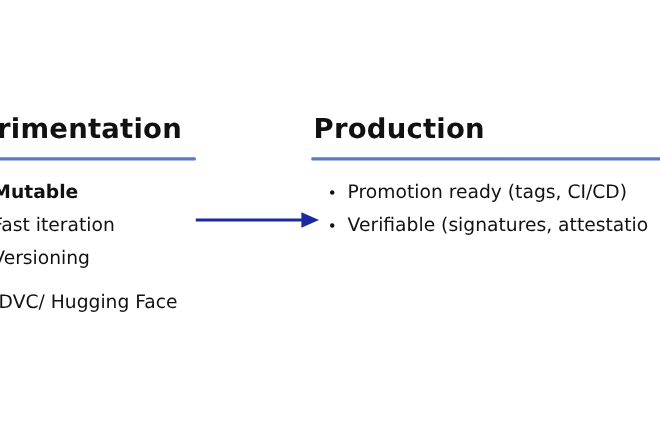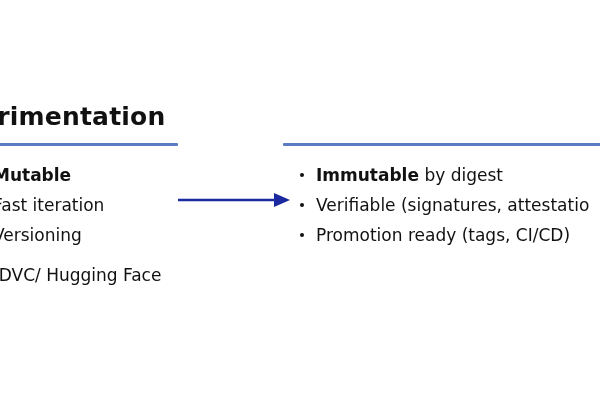--- a/index.html
+++ b/index.html
@@ -164,6 +164,7 @@
 
   <div class="column column-right">
 
+    <div class="heading">Production</div>
 
     <div class="heading-rule"></div>
 

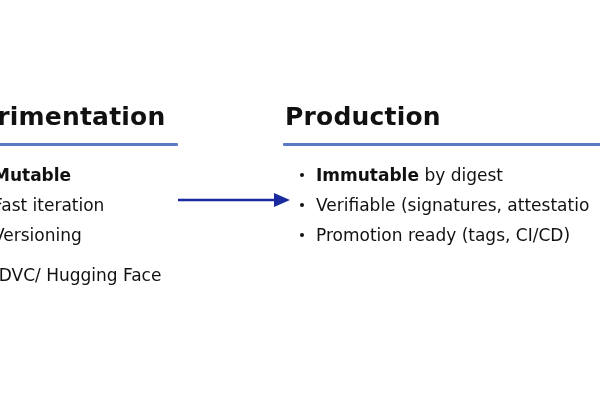--- a/index.html
+++ b/index.html
@@ -171,10 +171,6 @@
     <ul class="bullet-list">
       <li class="bullet-item">
         <span class="bullet-dot"></span>
-        <span class="bullet-text"><span class="emph">Immutable</span><span> by digest</span></span>
-      </li>
-      <li class="bullet-item">
-        <span class="bullet-dot"></span>
         <span class="bullet-text"><span class="emph"></span><span>Verifiable (signatures, attestatio</span></span>
       </li>
       <li class="bullet-item">

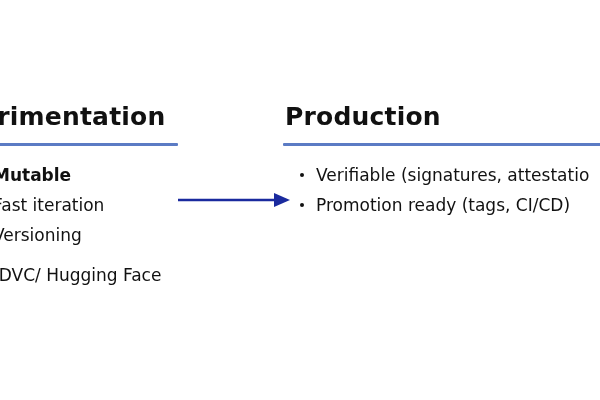--- a/index.html
+++ b/index.html
@@ -171,11 +171,11 @@
     <ul class="bullet-list">
       <li class="bullet-item">
         <span class="bullet-dot"></span>
-        <span class="bullet-text"><span class="emph"></span><span>Verifiable (signatures, attestatio</span></span>
+        <span class="bullet-text"><span class="emph"></span><span>Promotion ready (tags, CI/CD)</span></span>
       </li>
       <li class="bullet-item">
         <span class="bullet-dot"></span>
-        <span class="bullet-text"><span class="emph"></span><span>Promotion ready (tags, CI/CD)</span></span>
+        <span class="bullet-text"><span class="emph"></span><span>Verifiable (signatures, attestatio</span></span>
       </li>
     </ul>
 

